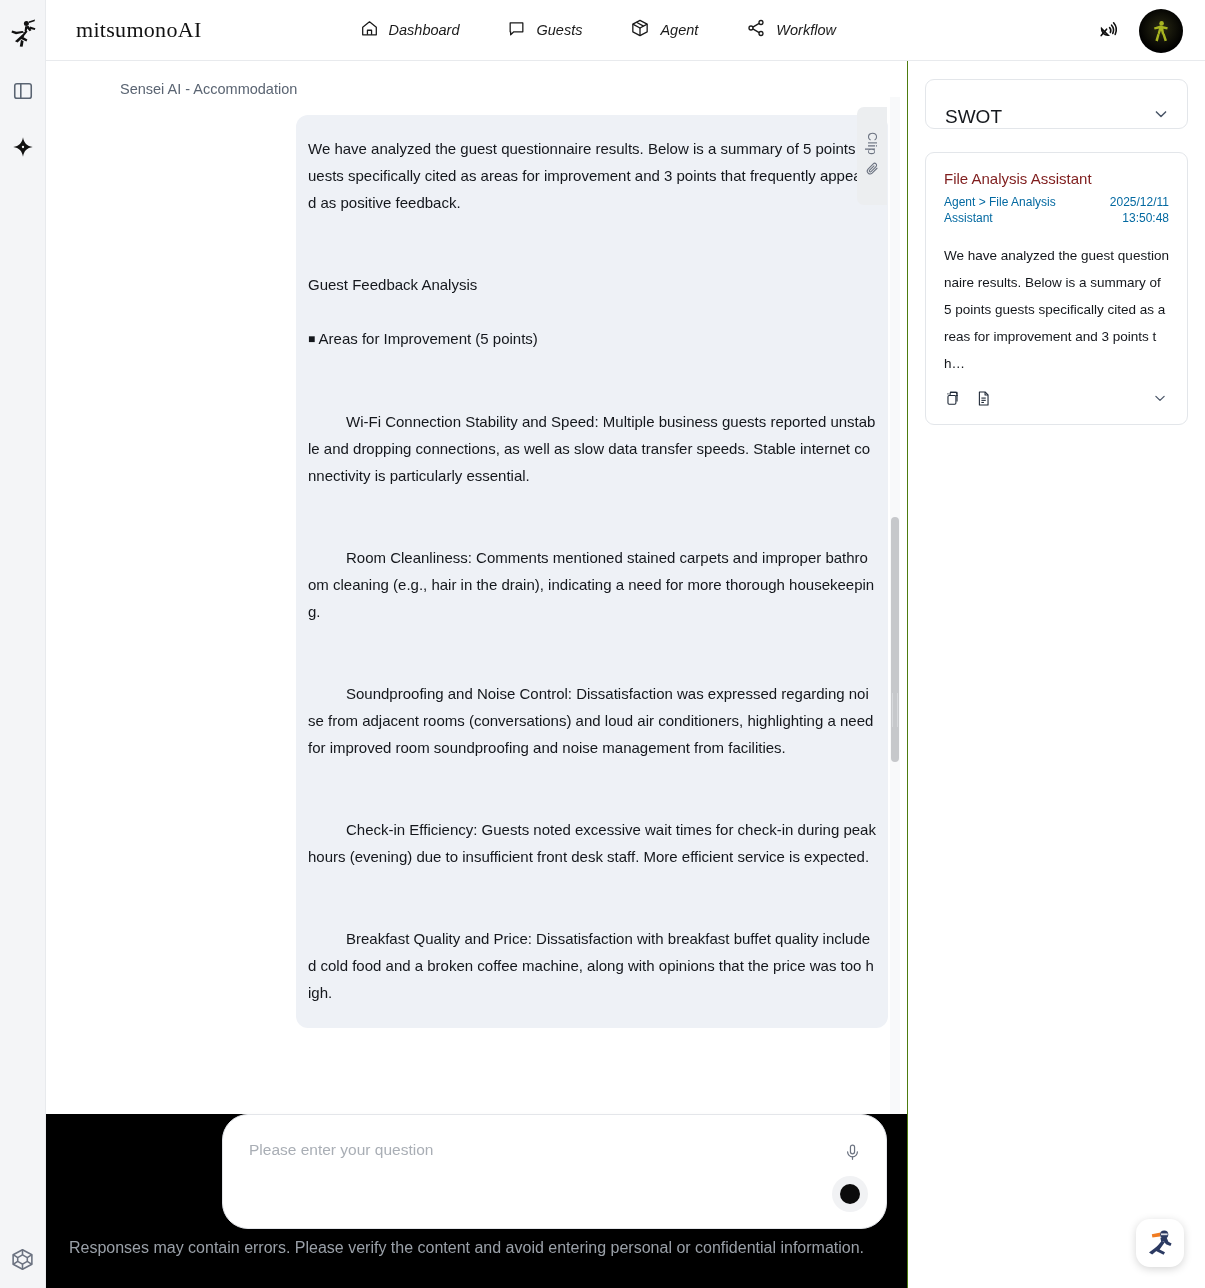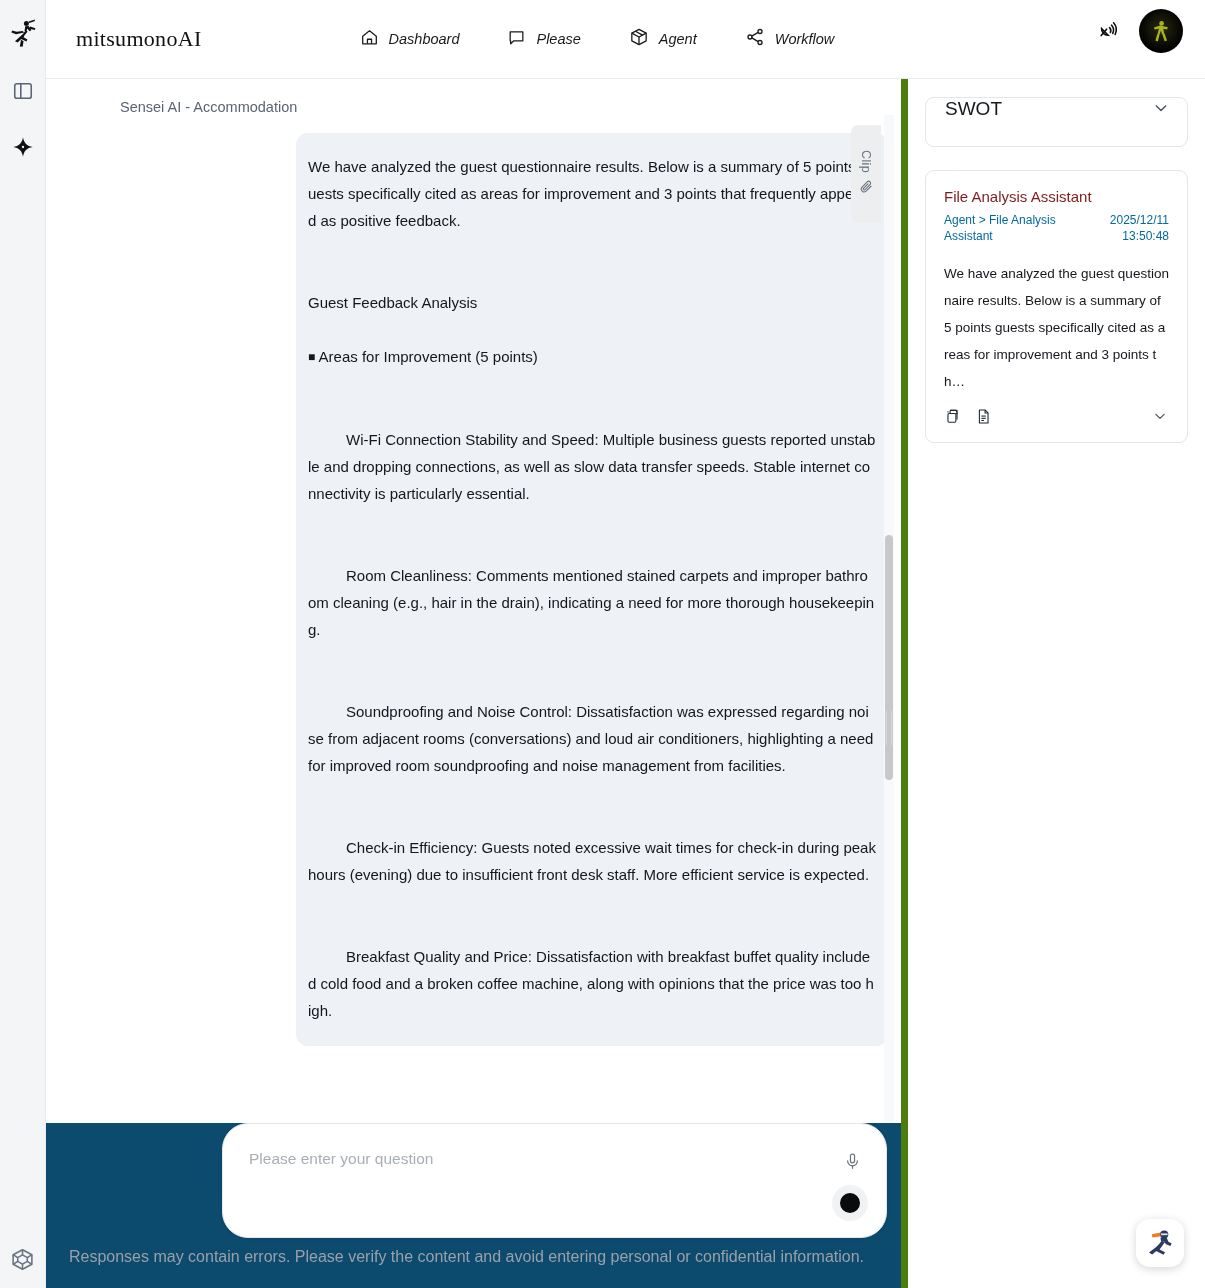--- a/index.html
+++ b/index.html
@@ -32,7 +32,7 @@
 
   
   .topbar {
-    height: 79px; flex: none; background: #fff;
+    height: 61px; flex: none; background: #fff;
     border-bottom: 1px solid #e8eaed;
     display: flex; align-items: center; position: relative;
   }

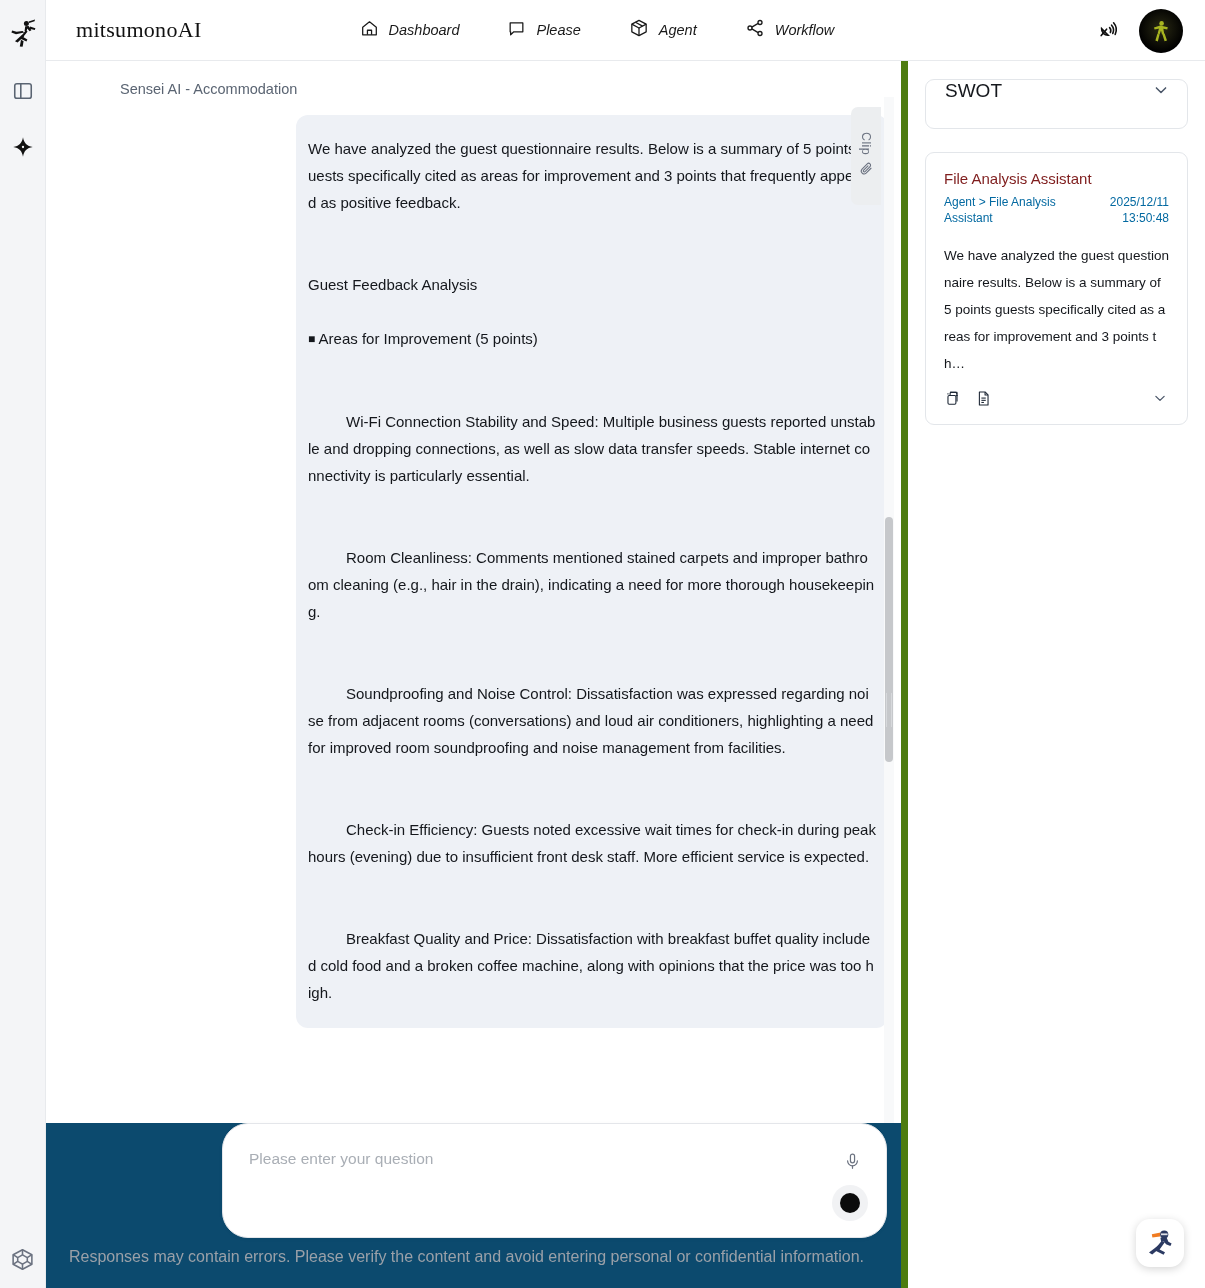--- a/index.html
+++ b/index.html
@@ -247,7 +247,7 @@
               <path d="M4 5 L20 5 L20 16.2 L8.6 16.2 L4.6 20 L4.6 16.2 L4 16.2 Z"></path>
             </svg>
           </span>
-          <span class="nav-label">Please</span>
+          <span class="nav-label">Guests</span>
         </div>
 
         <div class="nav-item">

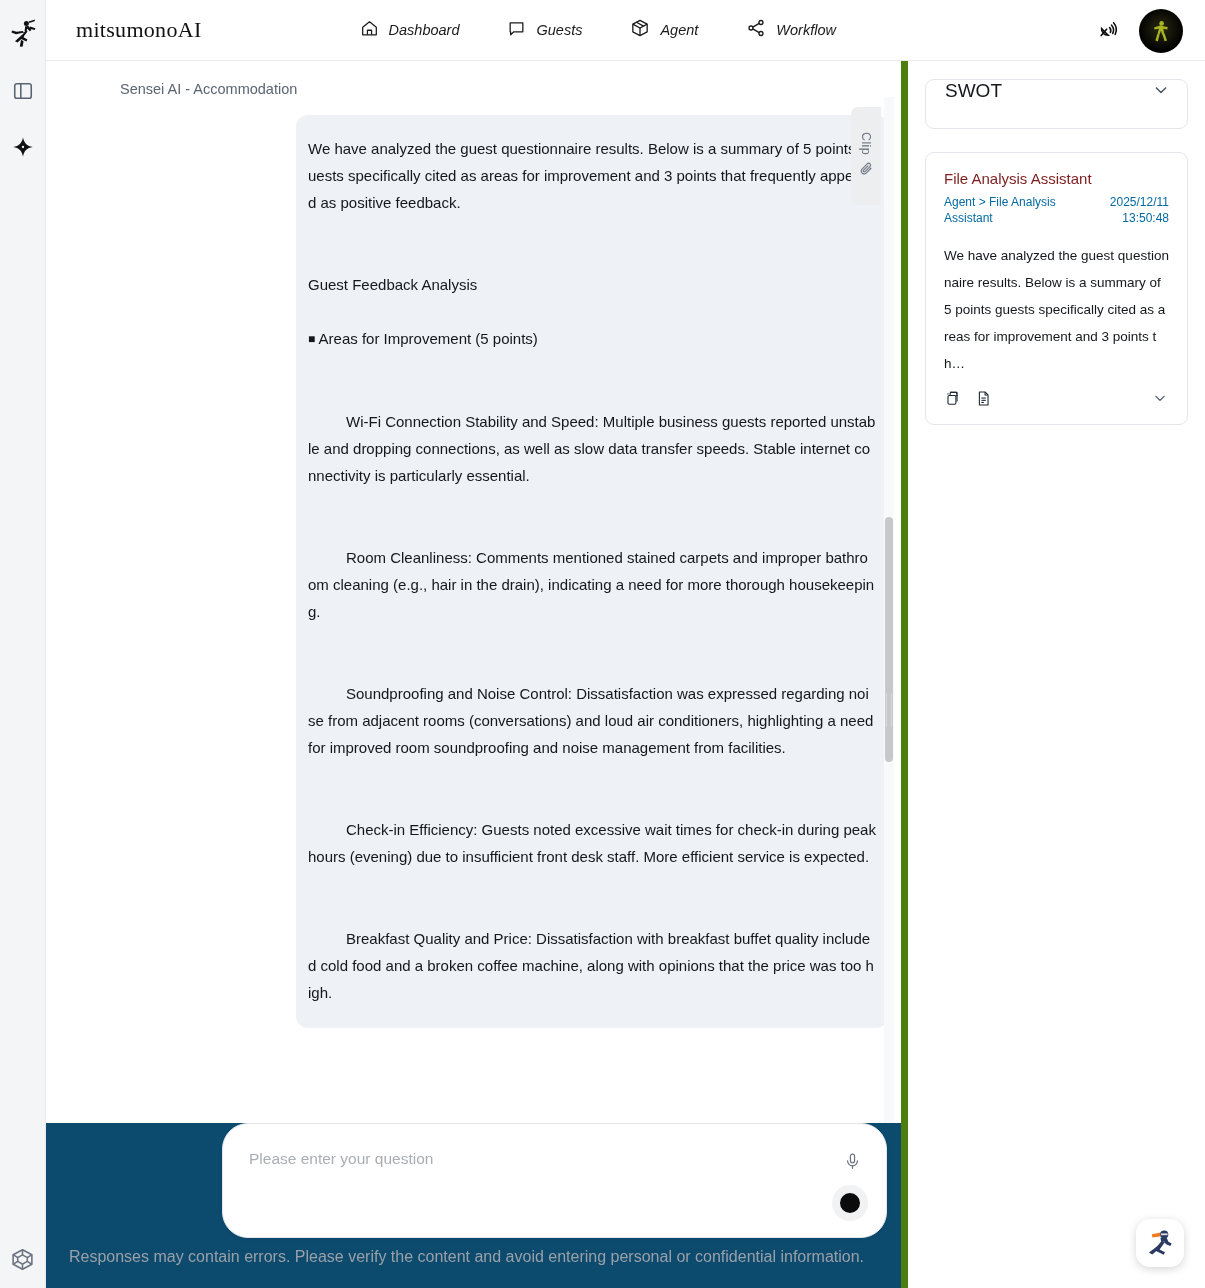--- a/index.html
+++ b/index.html
@@ -57,7 +57,7 @@
 
   
   .chat-col { flex: 1; position: relative; display: flex; flex-direction: column;
-    min-width: 0; border-right: 7px solid #4d7c0f; }
+    min-width: 0; border-right: 1px solid #4d7c0f; }
   .breadcrumb {
     padding: 20px 0 0 74px; font-size: 14.5px; color: #5a6472; flex: none;
   }

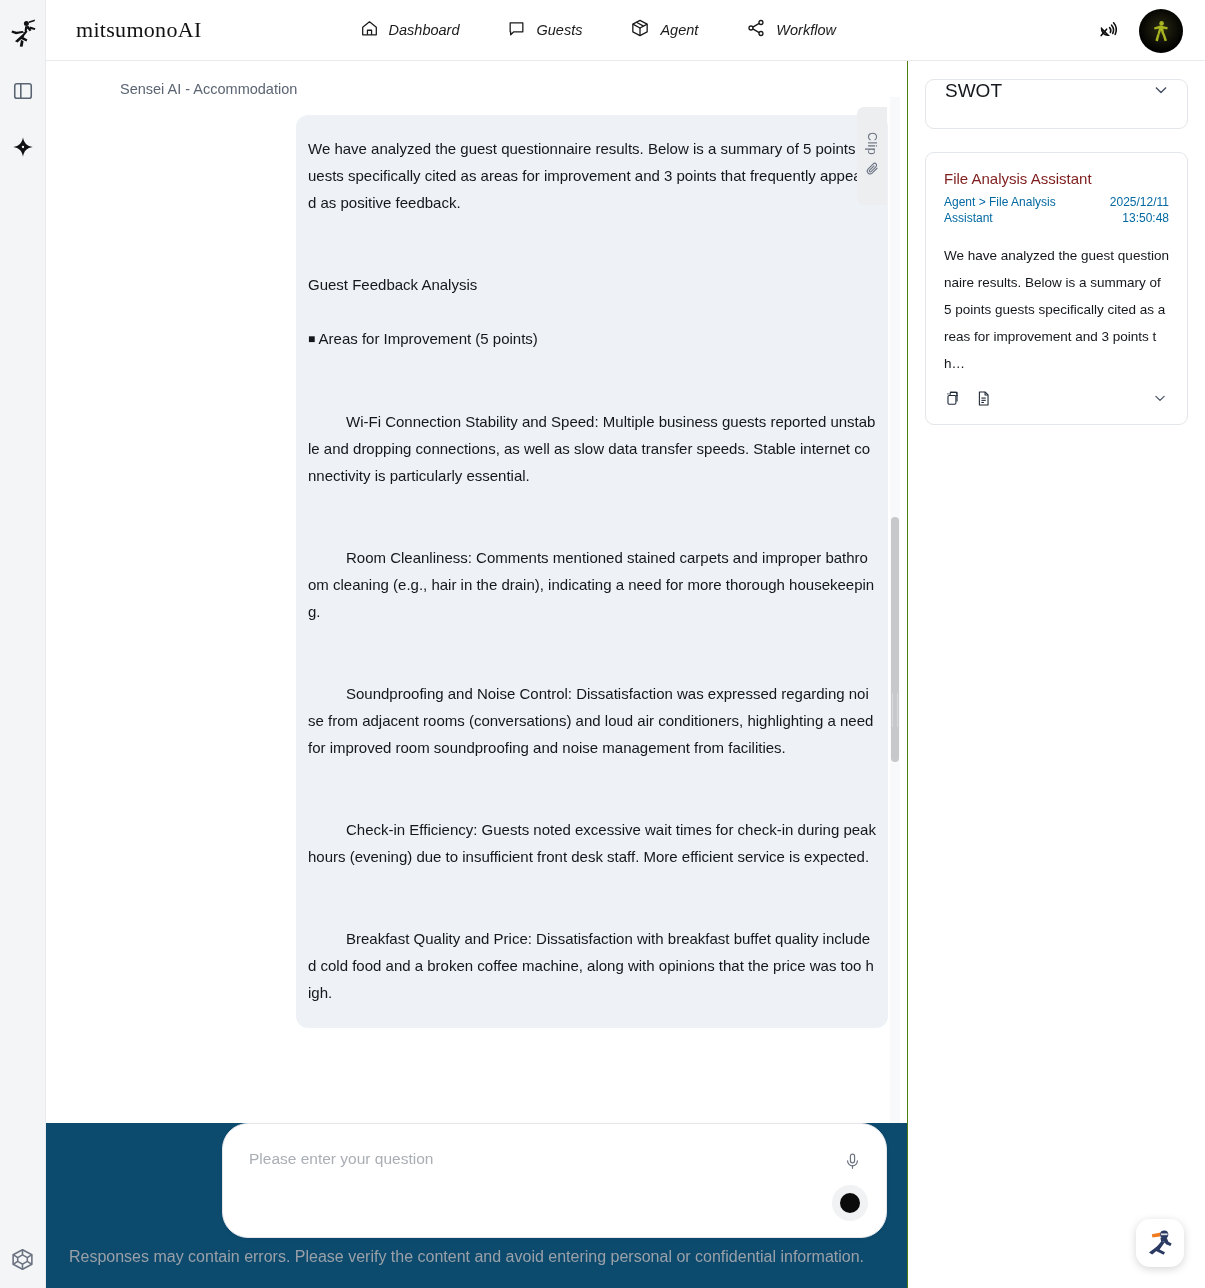--- a/index.html
+++ b/index.html
@@ -132,7 +132,7 @@
   .rpanel { width: 297px; flex: none; background: #fff; padding: 18px 17px 0 17px; }
   .select-box {
     height: 50px; border: 1px solid #e3e6ea; border-radius: 9px;
-    display: flex; align-items: flex-start; justify-content: space-between;
+    display: flex; align-items: flex-end; justify-content: space-between;
     padding: 0 16px 0 19px; cursor: pointer; background: #fff;
   }
   .select-val { font-size: 19px; color: #15181d; }

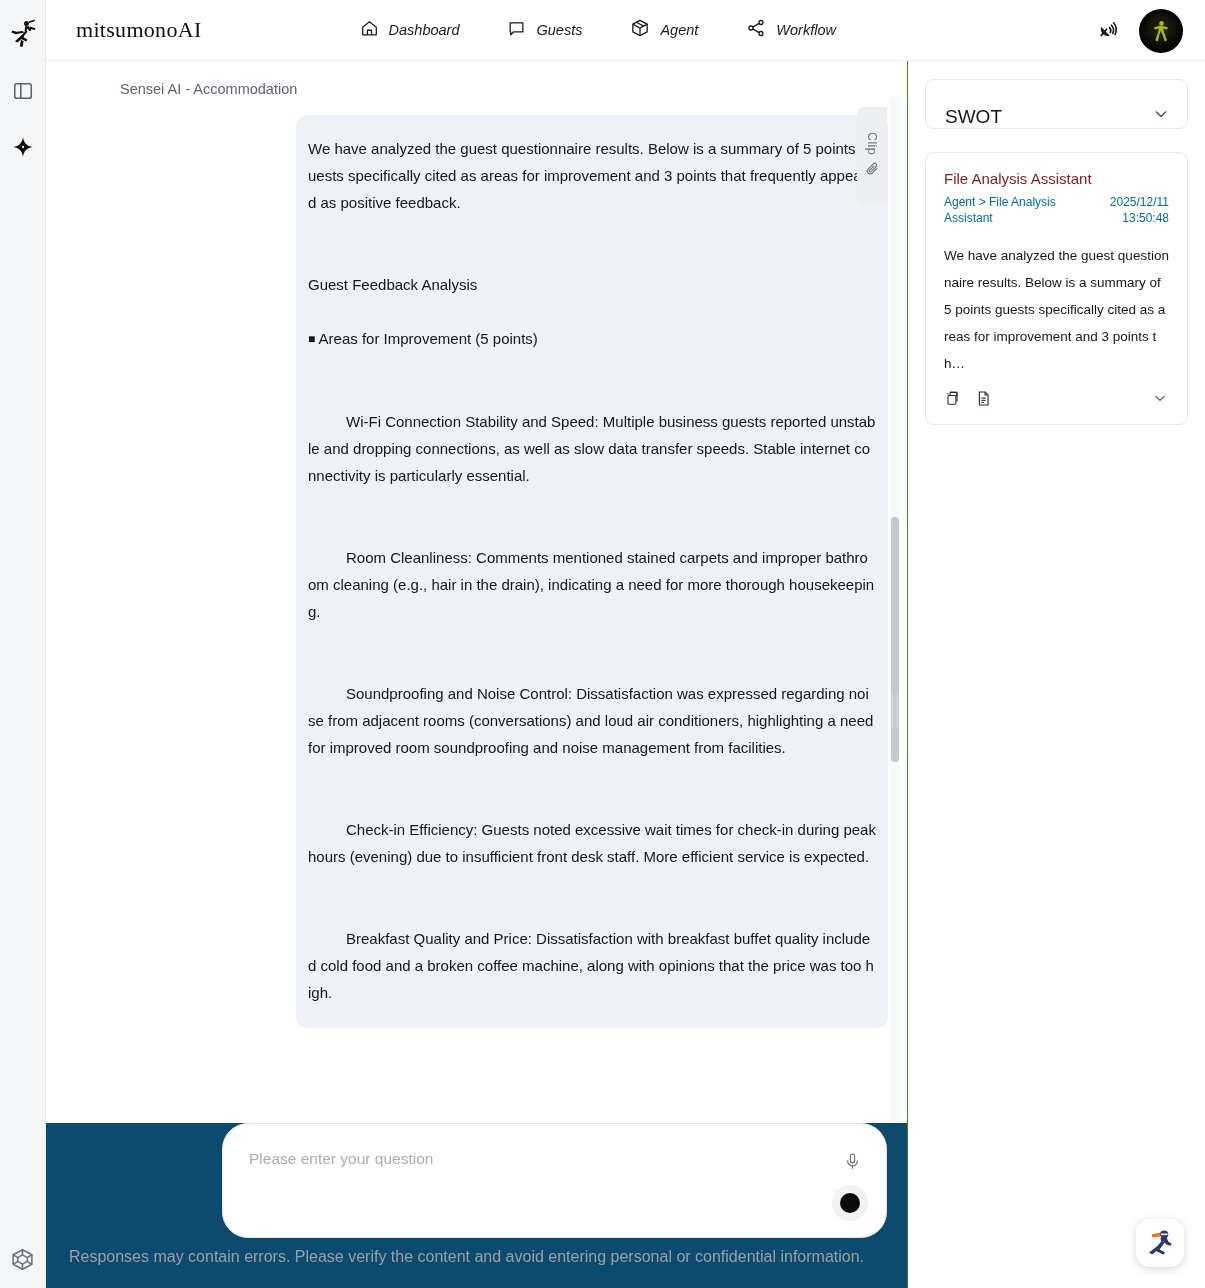--- a/index.html
+++ b/index.html
@@ -102,7 +102,7 @@
   }
 
   
-  .composer-wrap { flex: none; padding: 0 0 22px 0; background: #0c4a6e; position: relative; }
+  .composer-wrap { flex: none; padding: 0 0 31px 0; background: #000000; position: relative; }
   .composer {
     margin-left: 176px; width: 665px; height: 115px;
     background: #fff; border: 1px solid #e4e6ea; border-radius: 26px;

